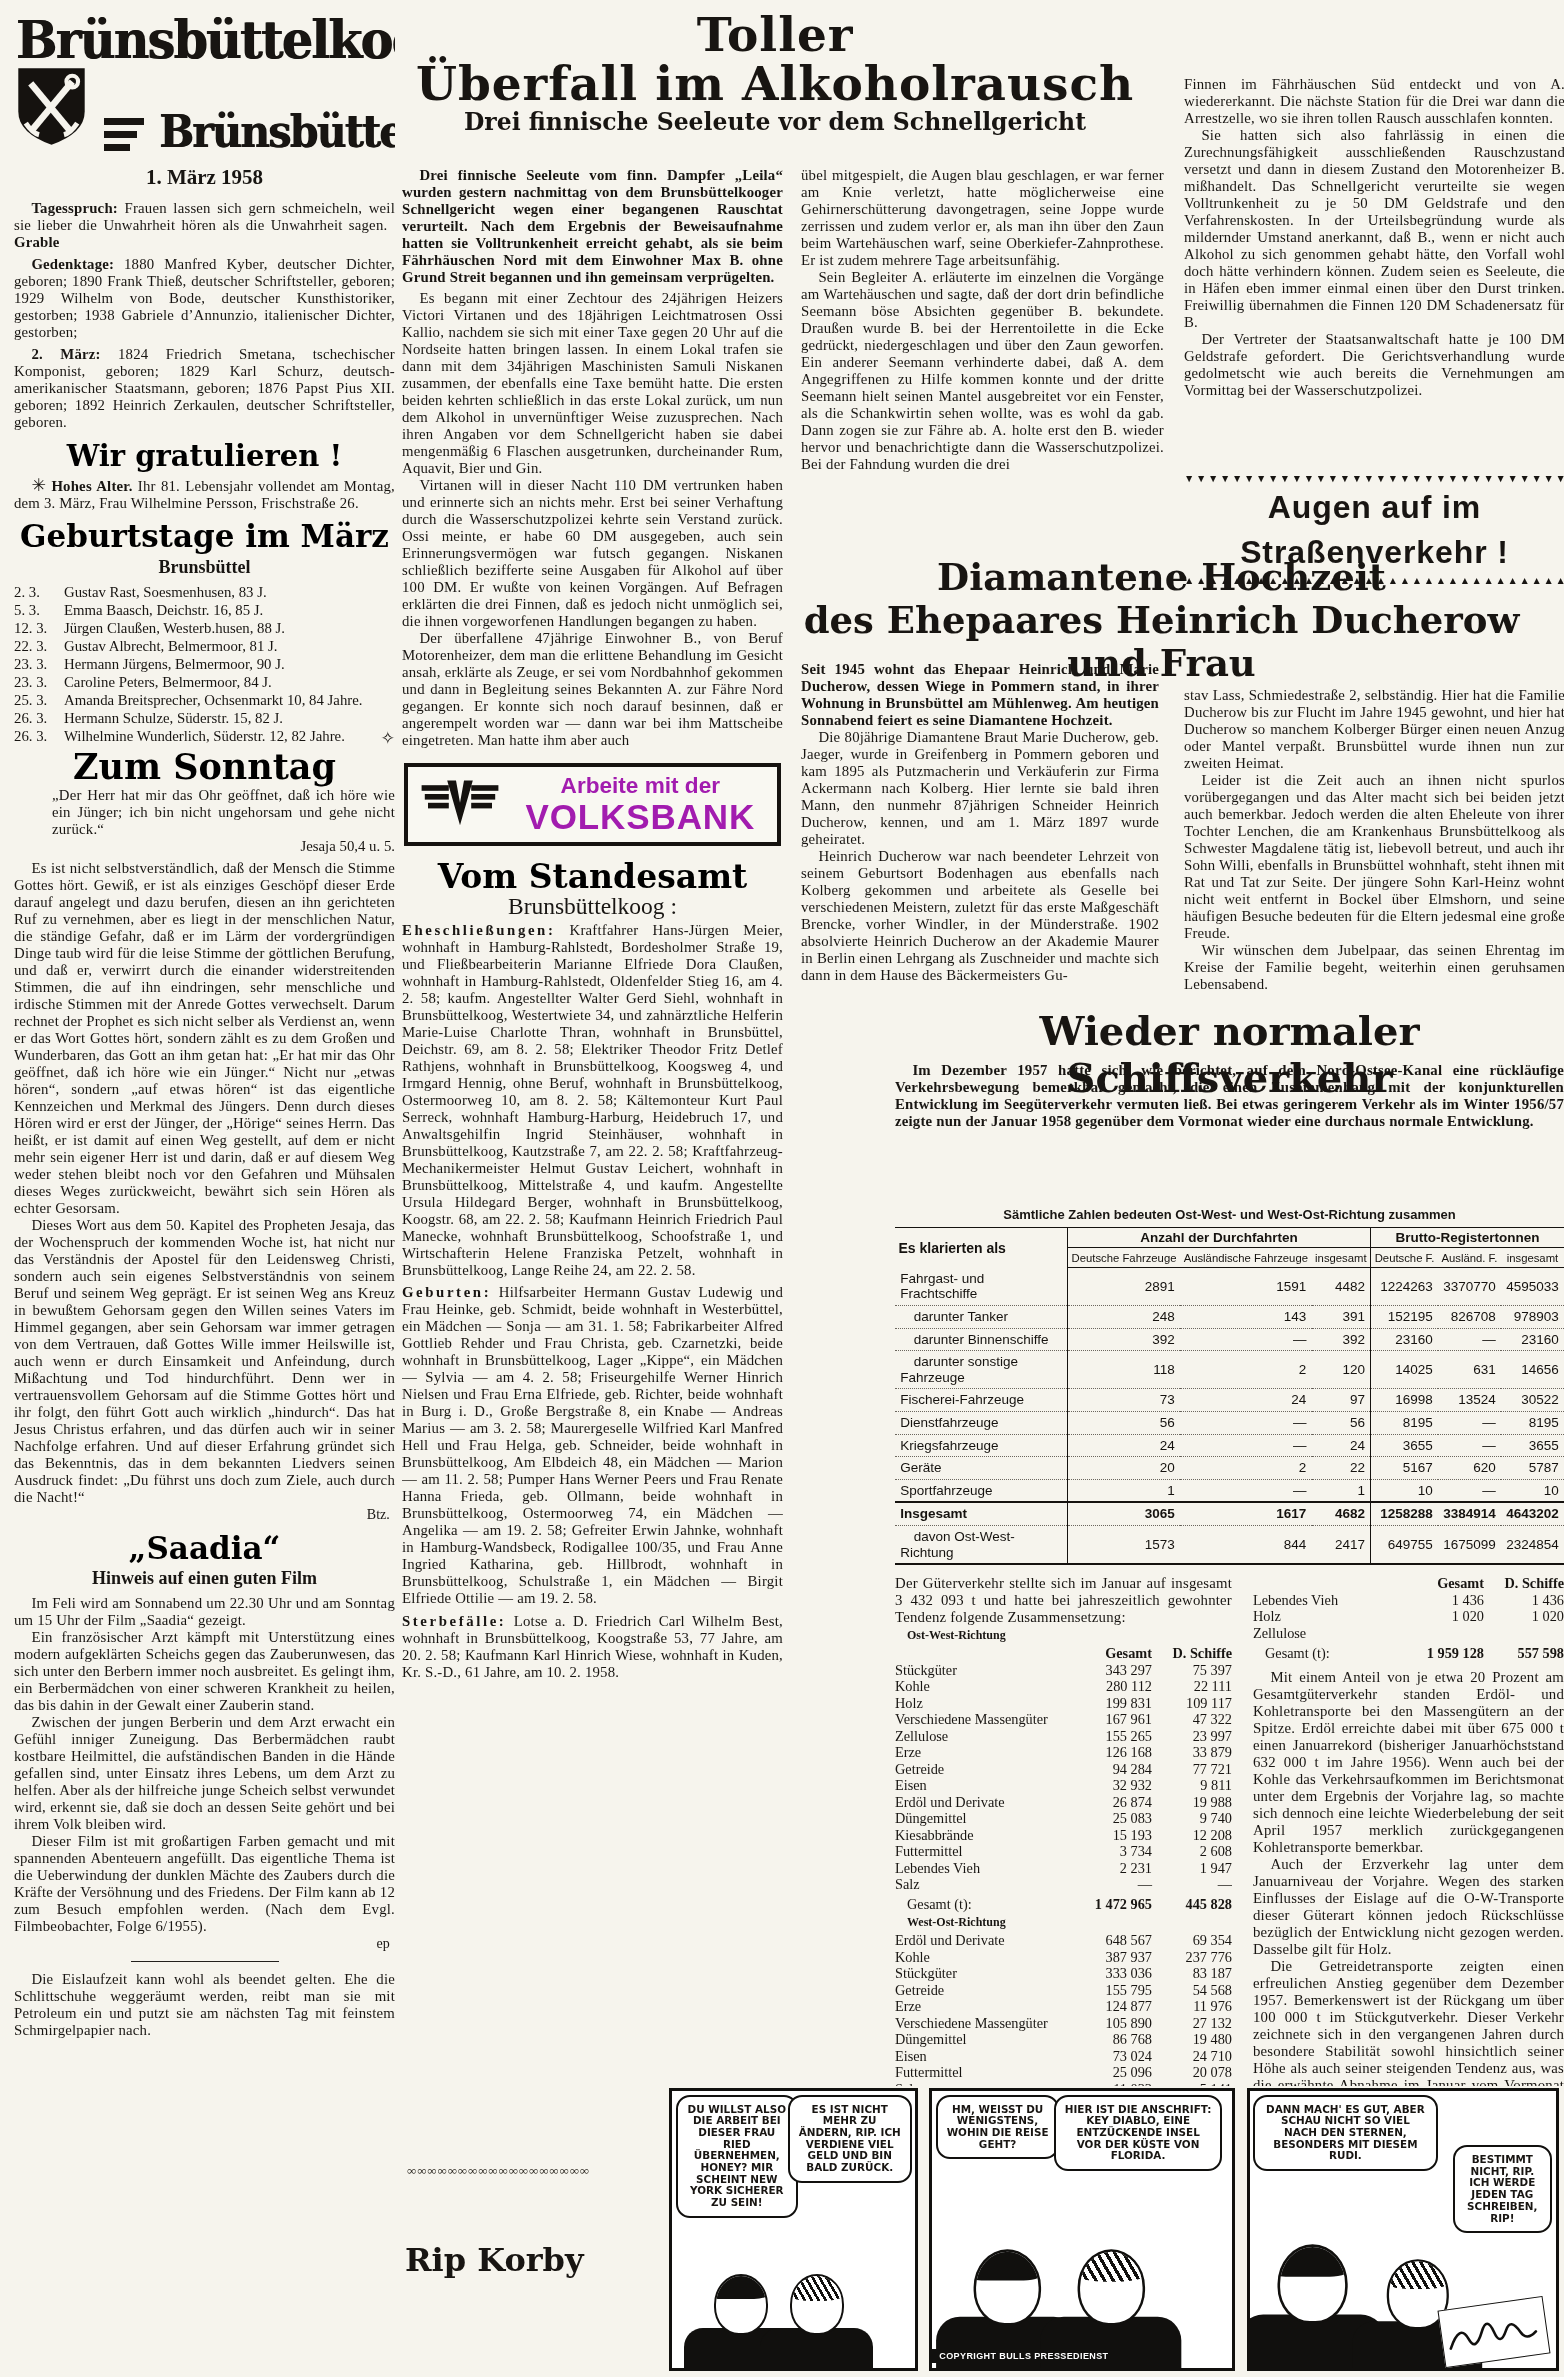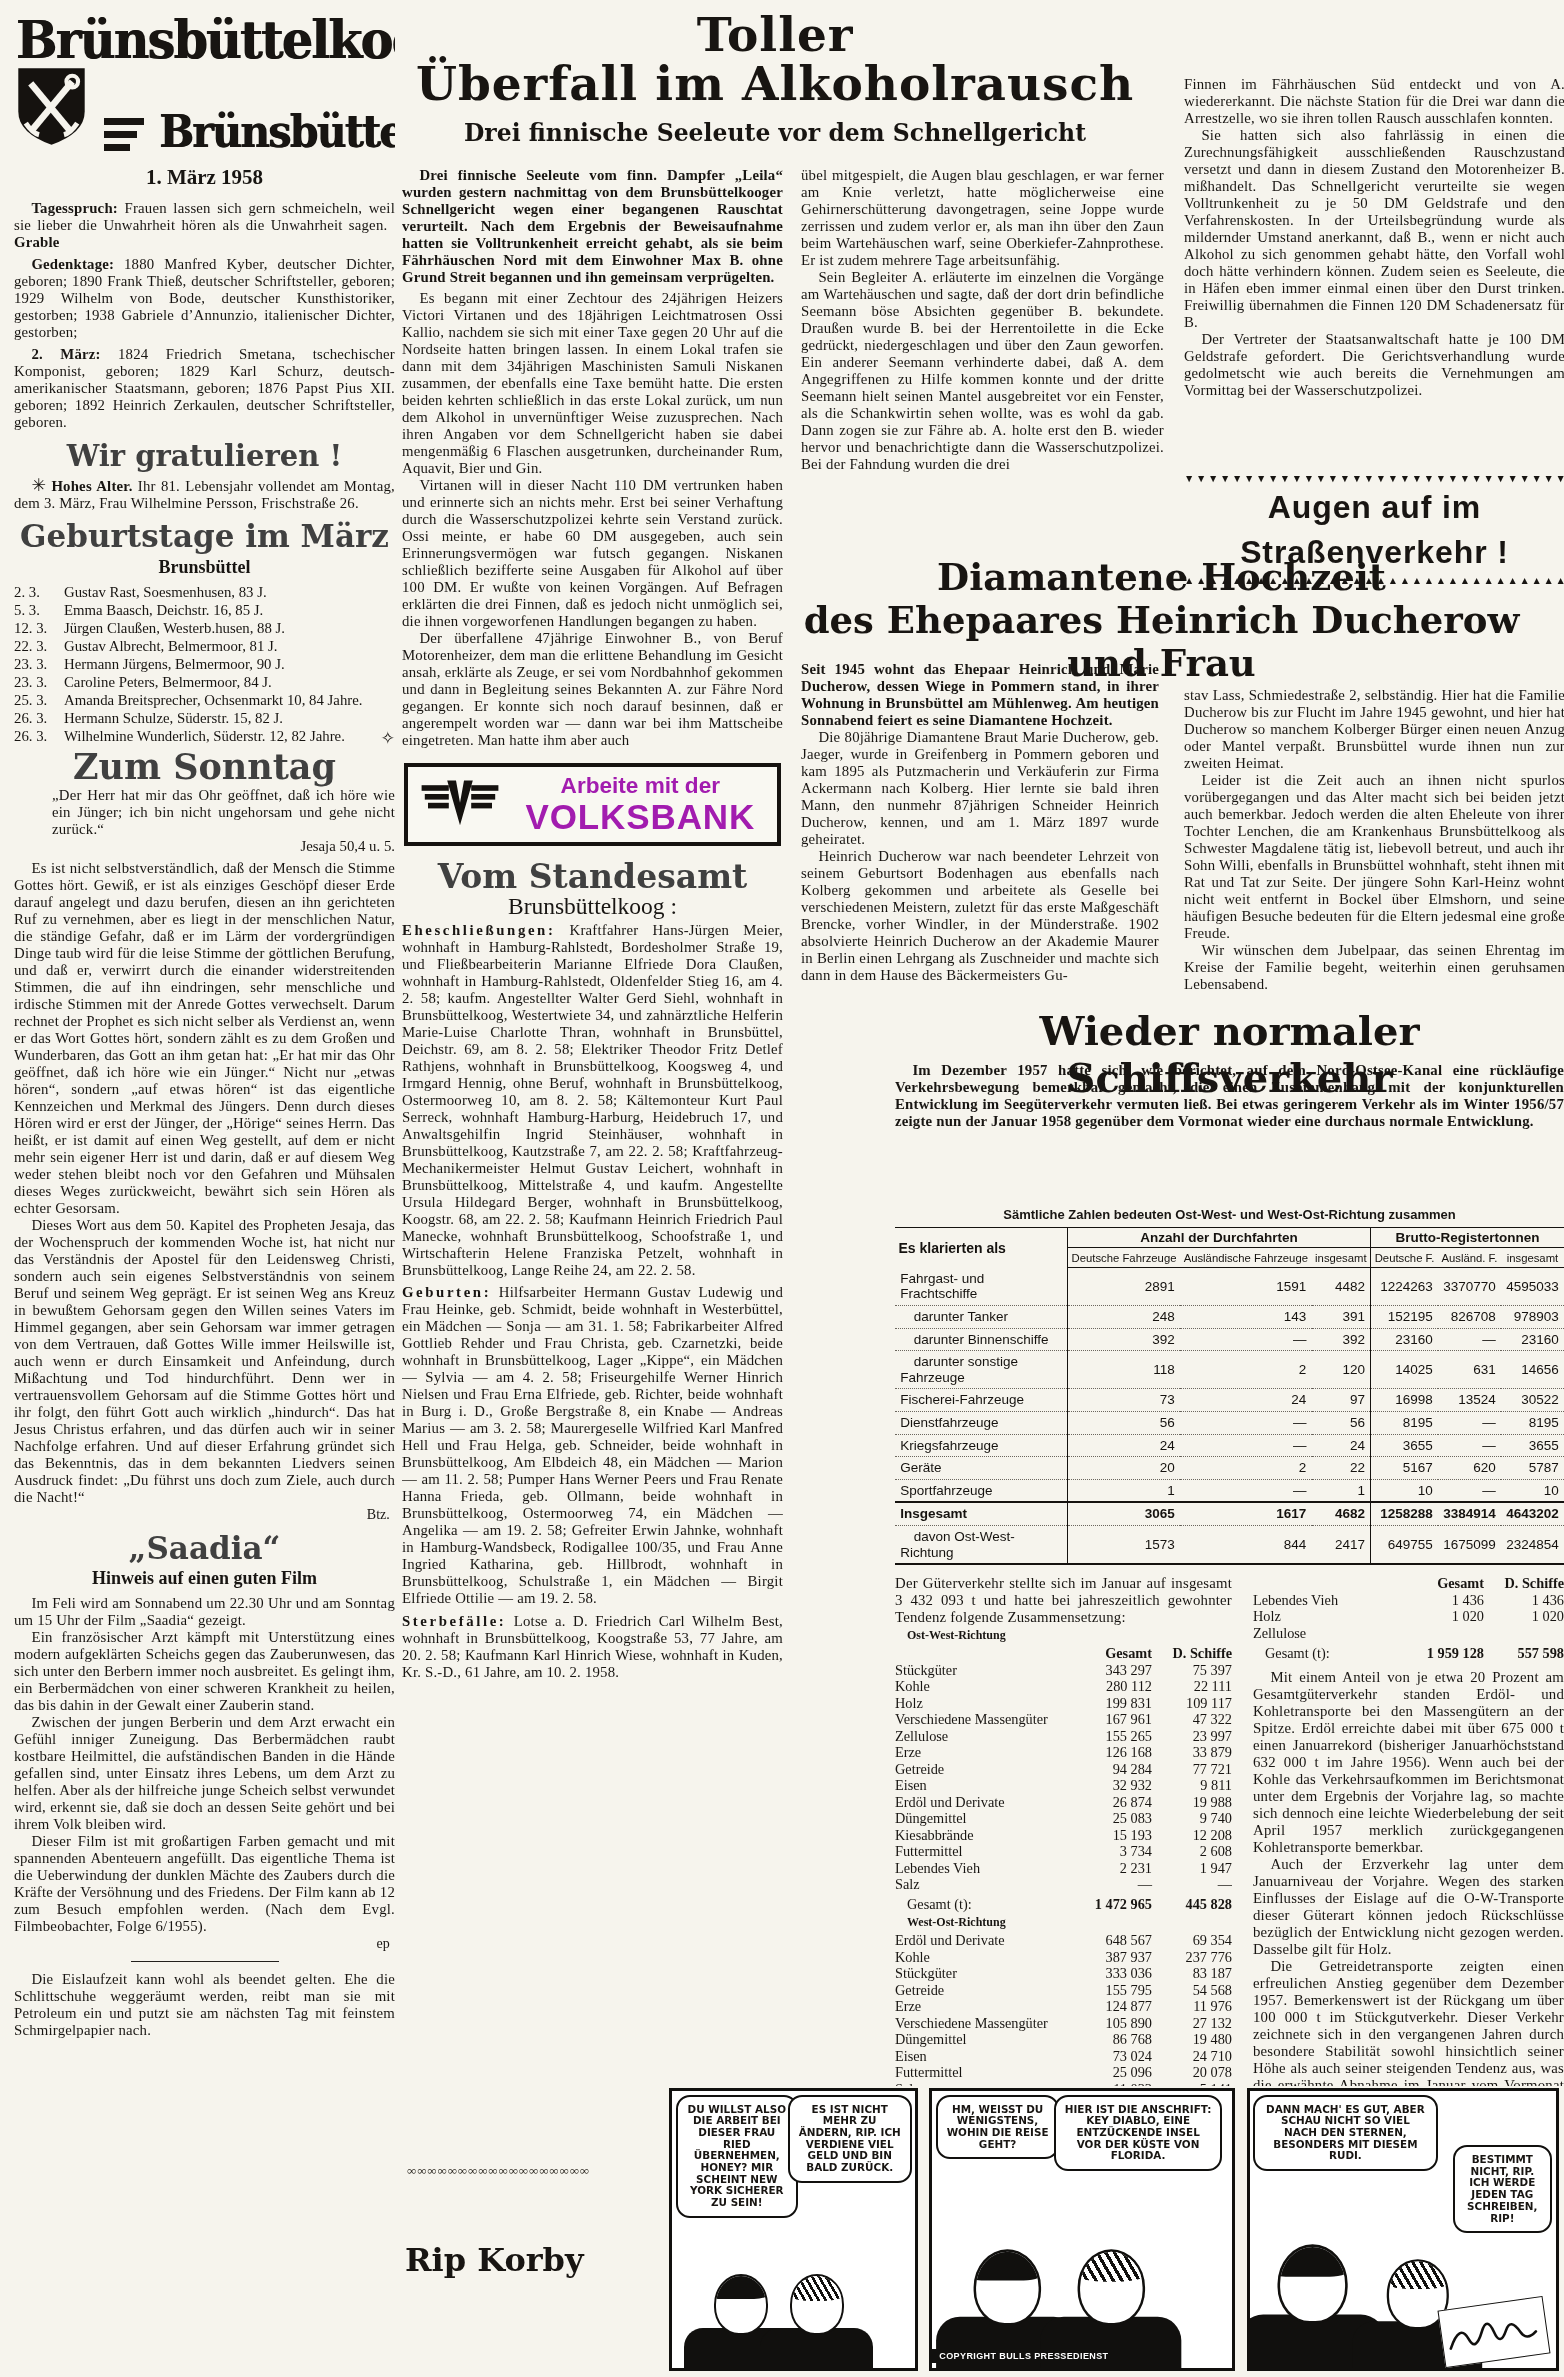--- a/index.html
+++ b/index.html
@@ -38,7 +38,7 @@
   
   .mainhead{position:absolute;left:402px;top:10.4px;width:746px;text-align:center;}
   .mh1{font-family:"DejaVu Serif",serif;font-weight:bold;font-size:47px;line-height:49px;letter-spacing:0.9px;}
-  .mh2{font-family:"DejaVu Serif",serif;font-weight:bold;font-size:23.5px;line-height:28px;margin-top:11px;}
+  .mh2{font-family:"DejaVu Serif",serif;font-weight:bold;font-size:23.5px;line-height:28px;margin-top:0;}
   .lead{font-weight:bold;}
   
   .vbank{border:4.3px solid #15120f;margin:14px 1.7px;padding:7px 12px;display:flex;align-items:center;gap:15.6px;background:#f9f8f2;}

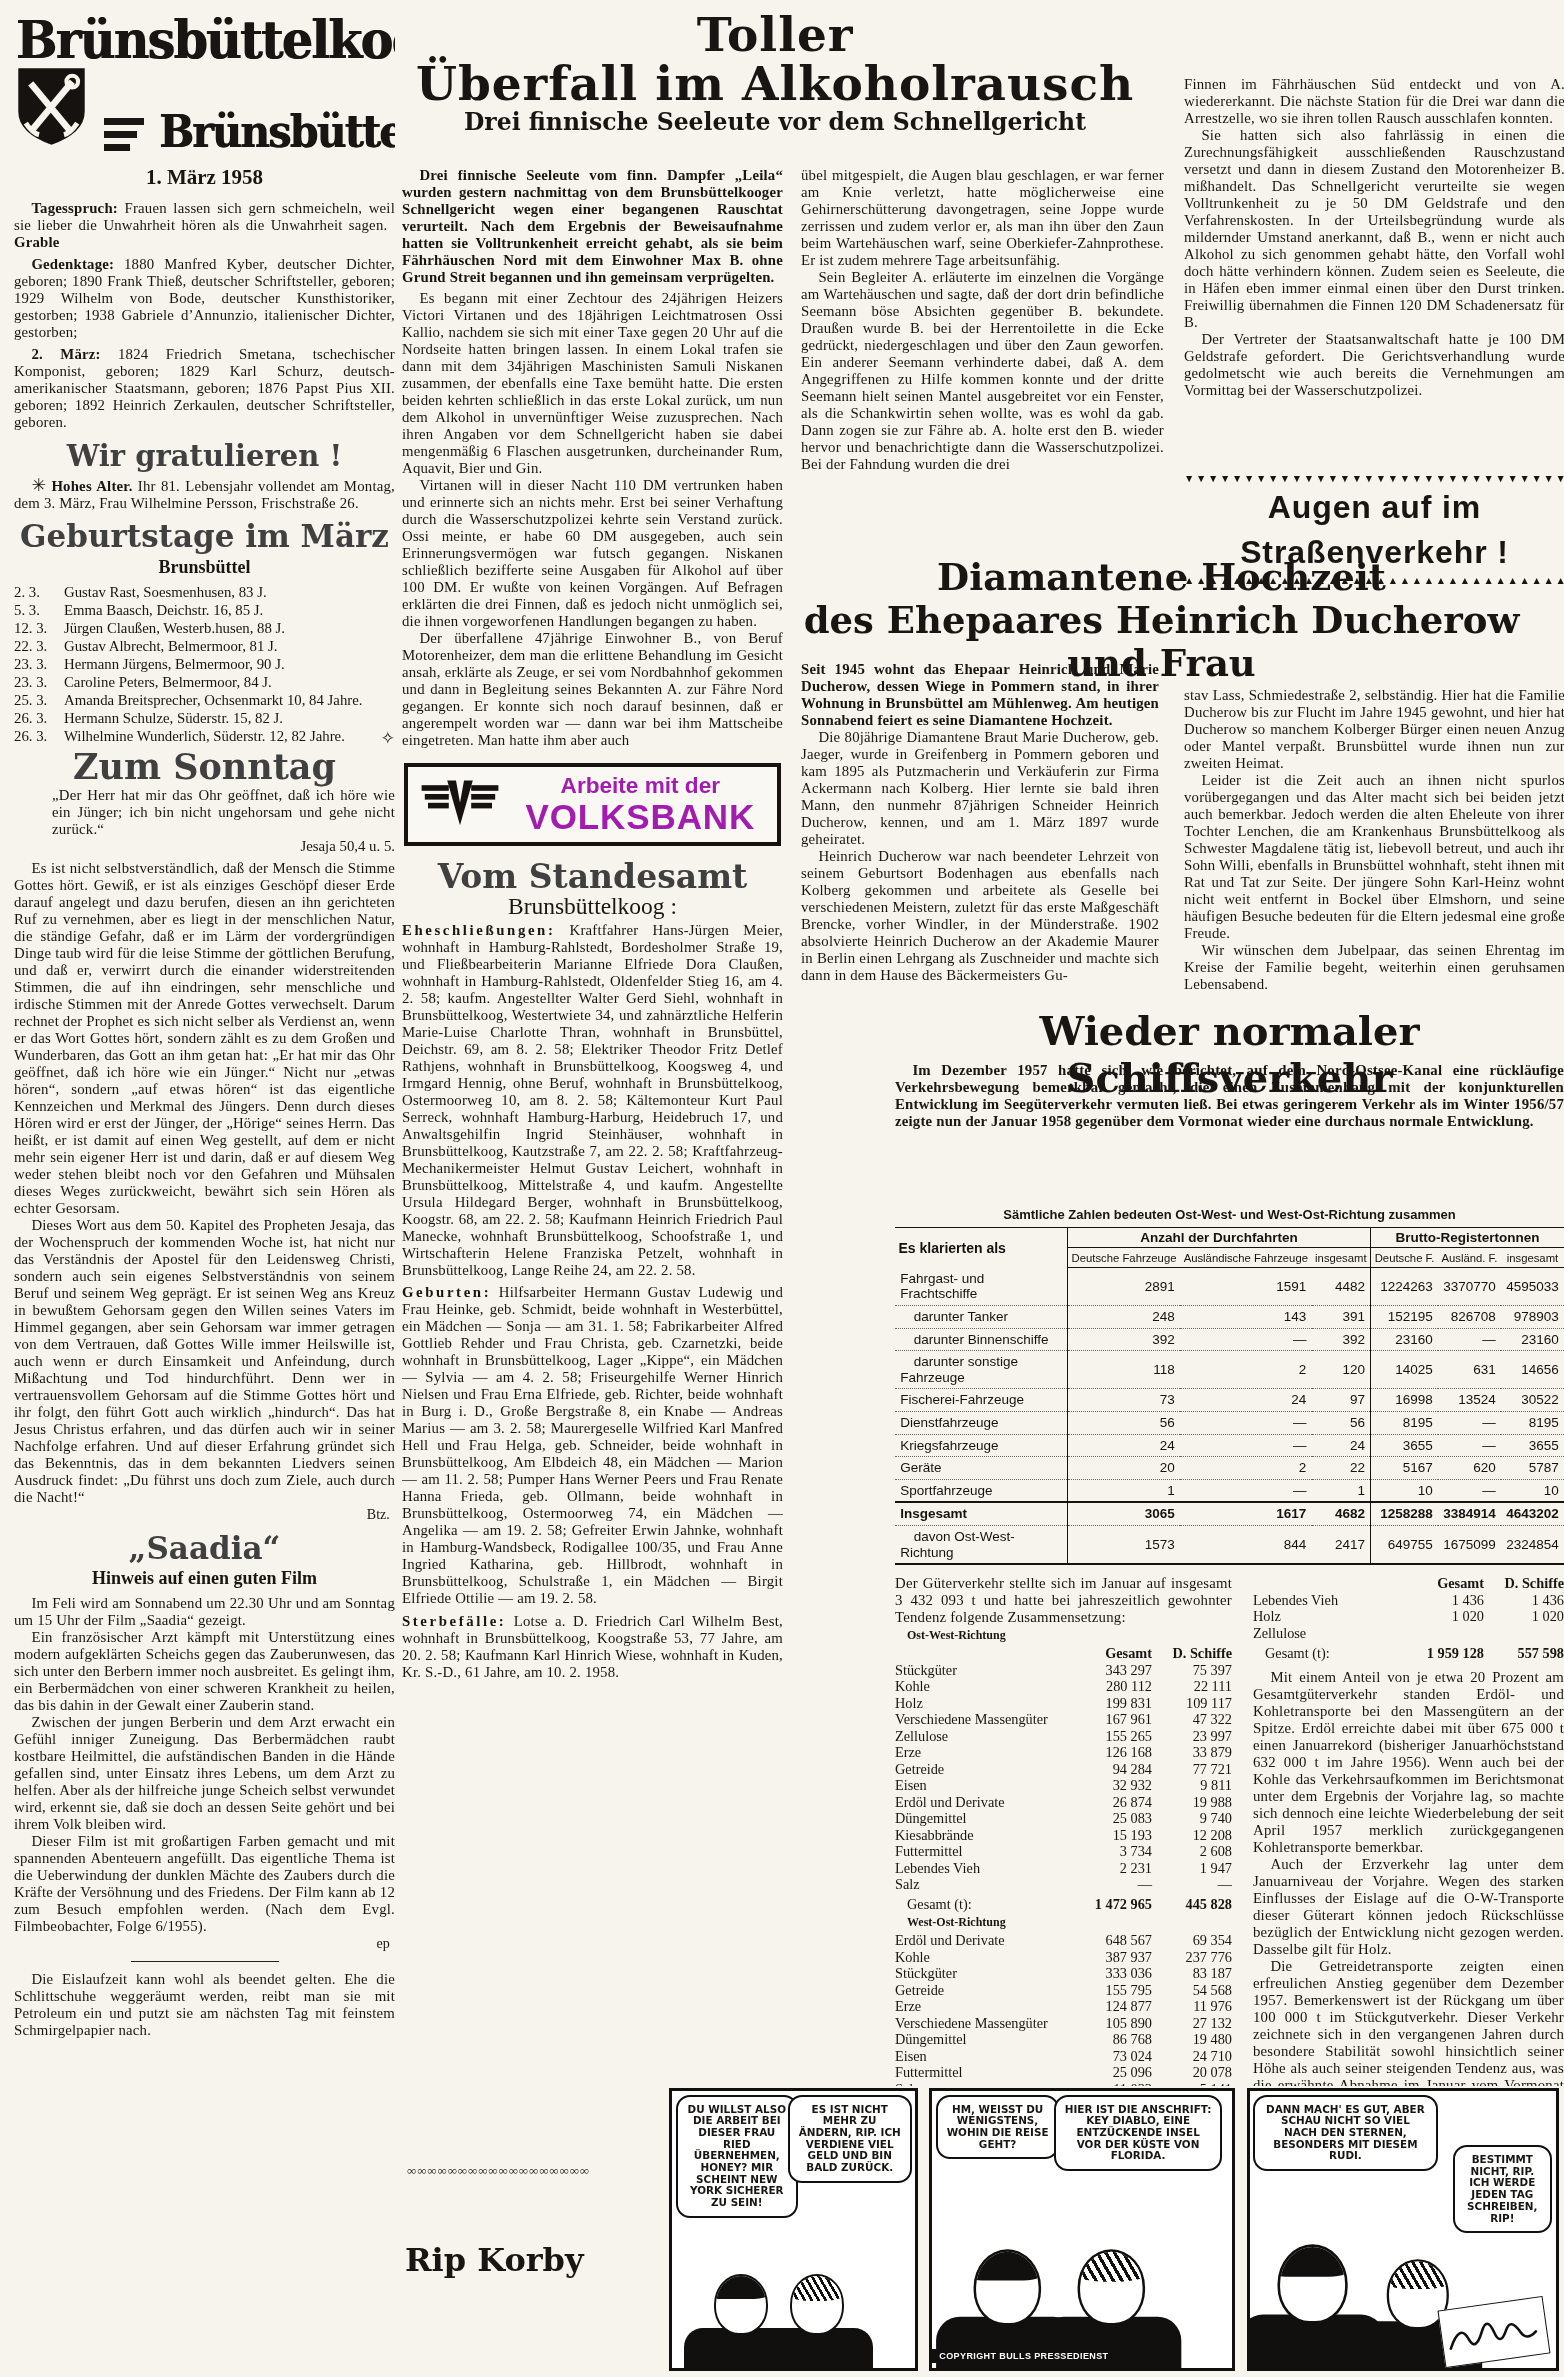--- a/index.html
+++ b/index.html
@@ -15,7 +15,7 @@
   .hr-short{width:148px;height:1.7px;background:#23201c;margin:8.7px auto;}
   .col{position:absolute;overflow:hidden;}
   
-  .head-serif{font-family:"DejaVu Serif","Liberation Serif",serif;font-weight:bold;color:#404040;}
+  .head-serif{font-family:"DejaVu Serif","Liberation Serif",serif;font-weight:bold;color:#000000;}
   .h-med{font-size:29px;line-height:33px;text-align:center;margin:8.7px 0 3.5px;}
   .h-sub{font-size:18px;line-height:21px;text-align:center;font-weight:bold;margin:0 0 5.2px;}
   

